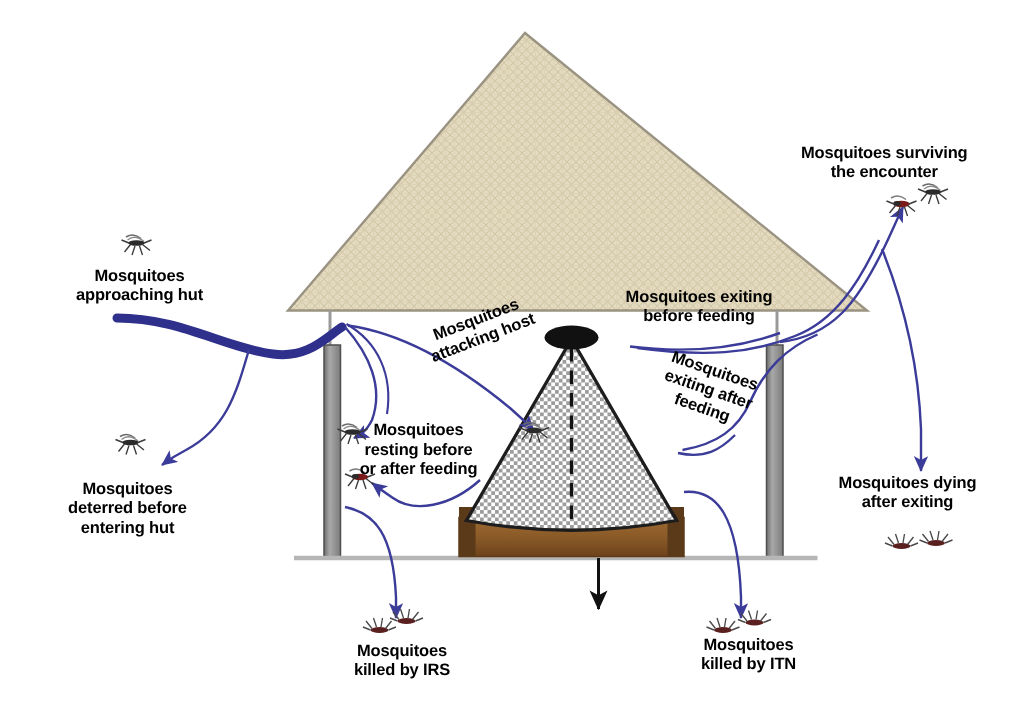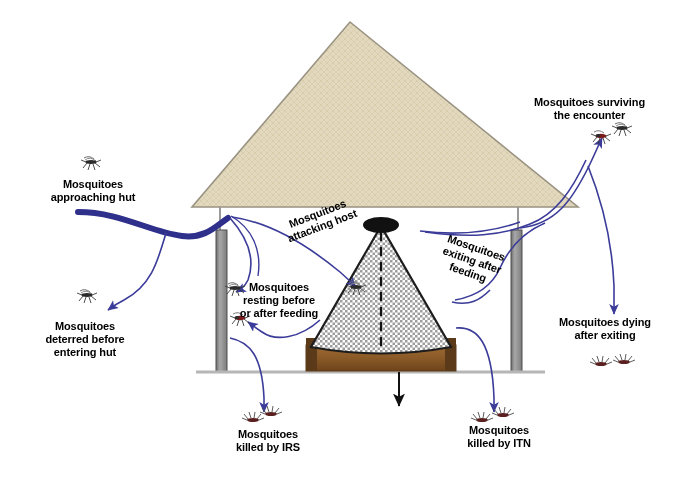--- a/index.html
+++ b/index.html
@@ -182,6 +182,8 @@
   <div class="lbl rot-a" style="left:272px; top:207px; width:96px;">Mosquitoes
 attacking host</div>
 
+  <div class="lbl" style="left:404px; top:192px; width:124px;">Mosquitoes exiting
+before feeding</div>
 
   <div class="lbl rot-b" style="left:428px; top:241px; width:88px;">Mosquitoes
 exiting after

